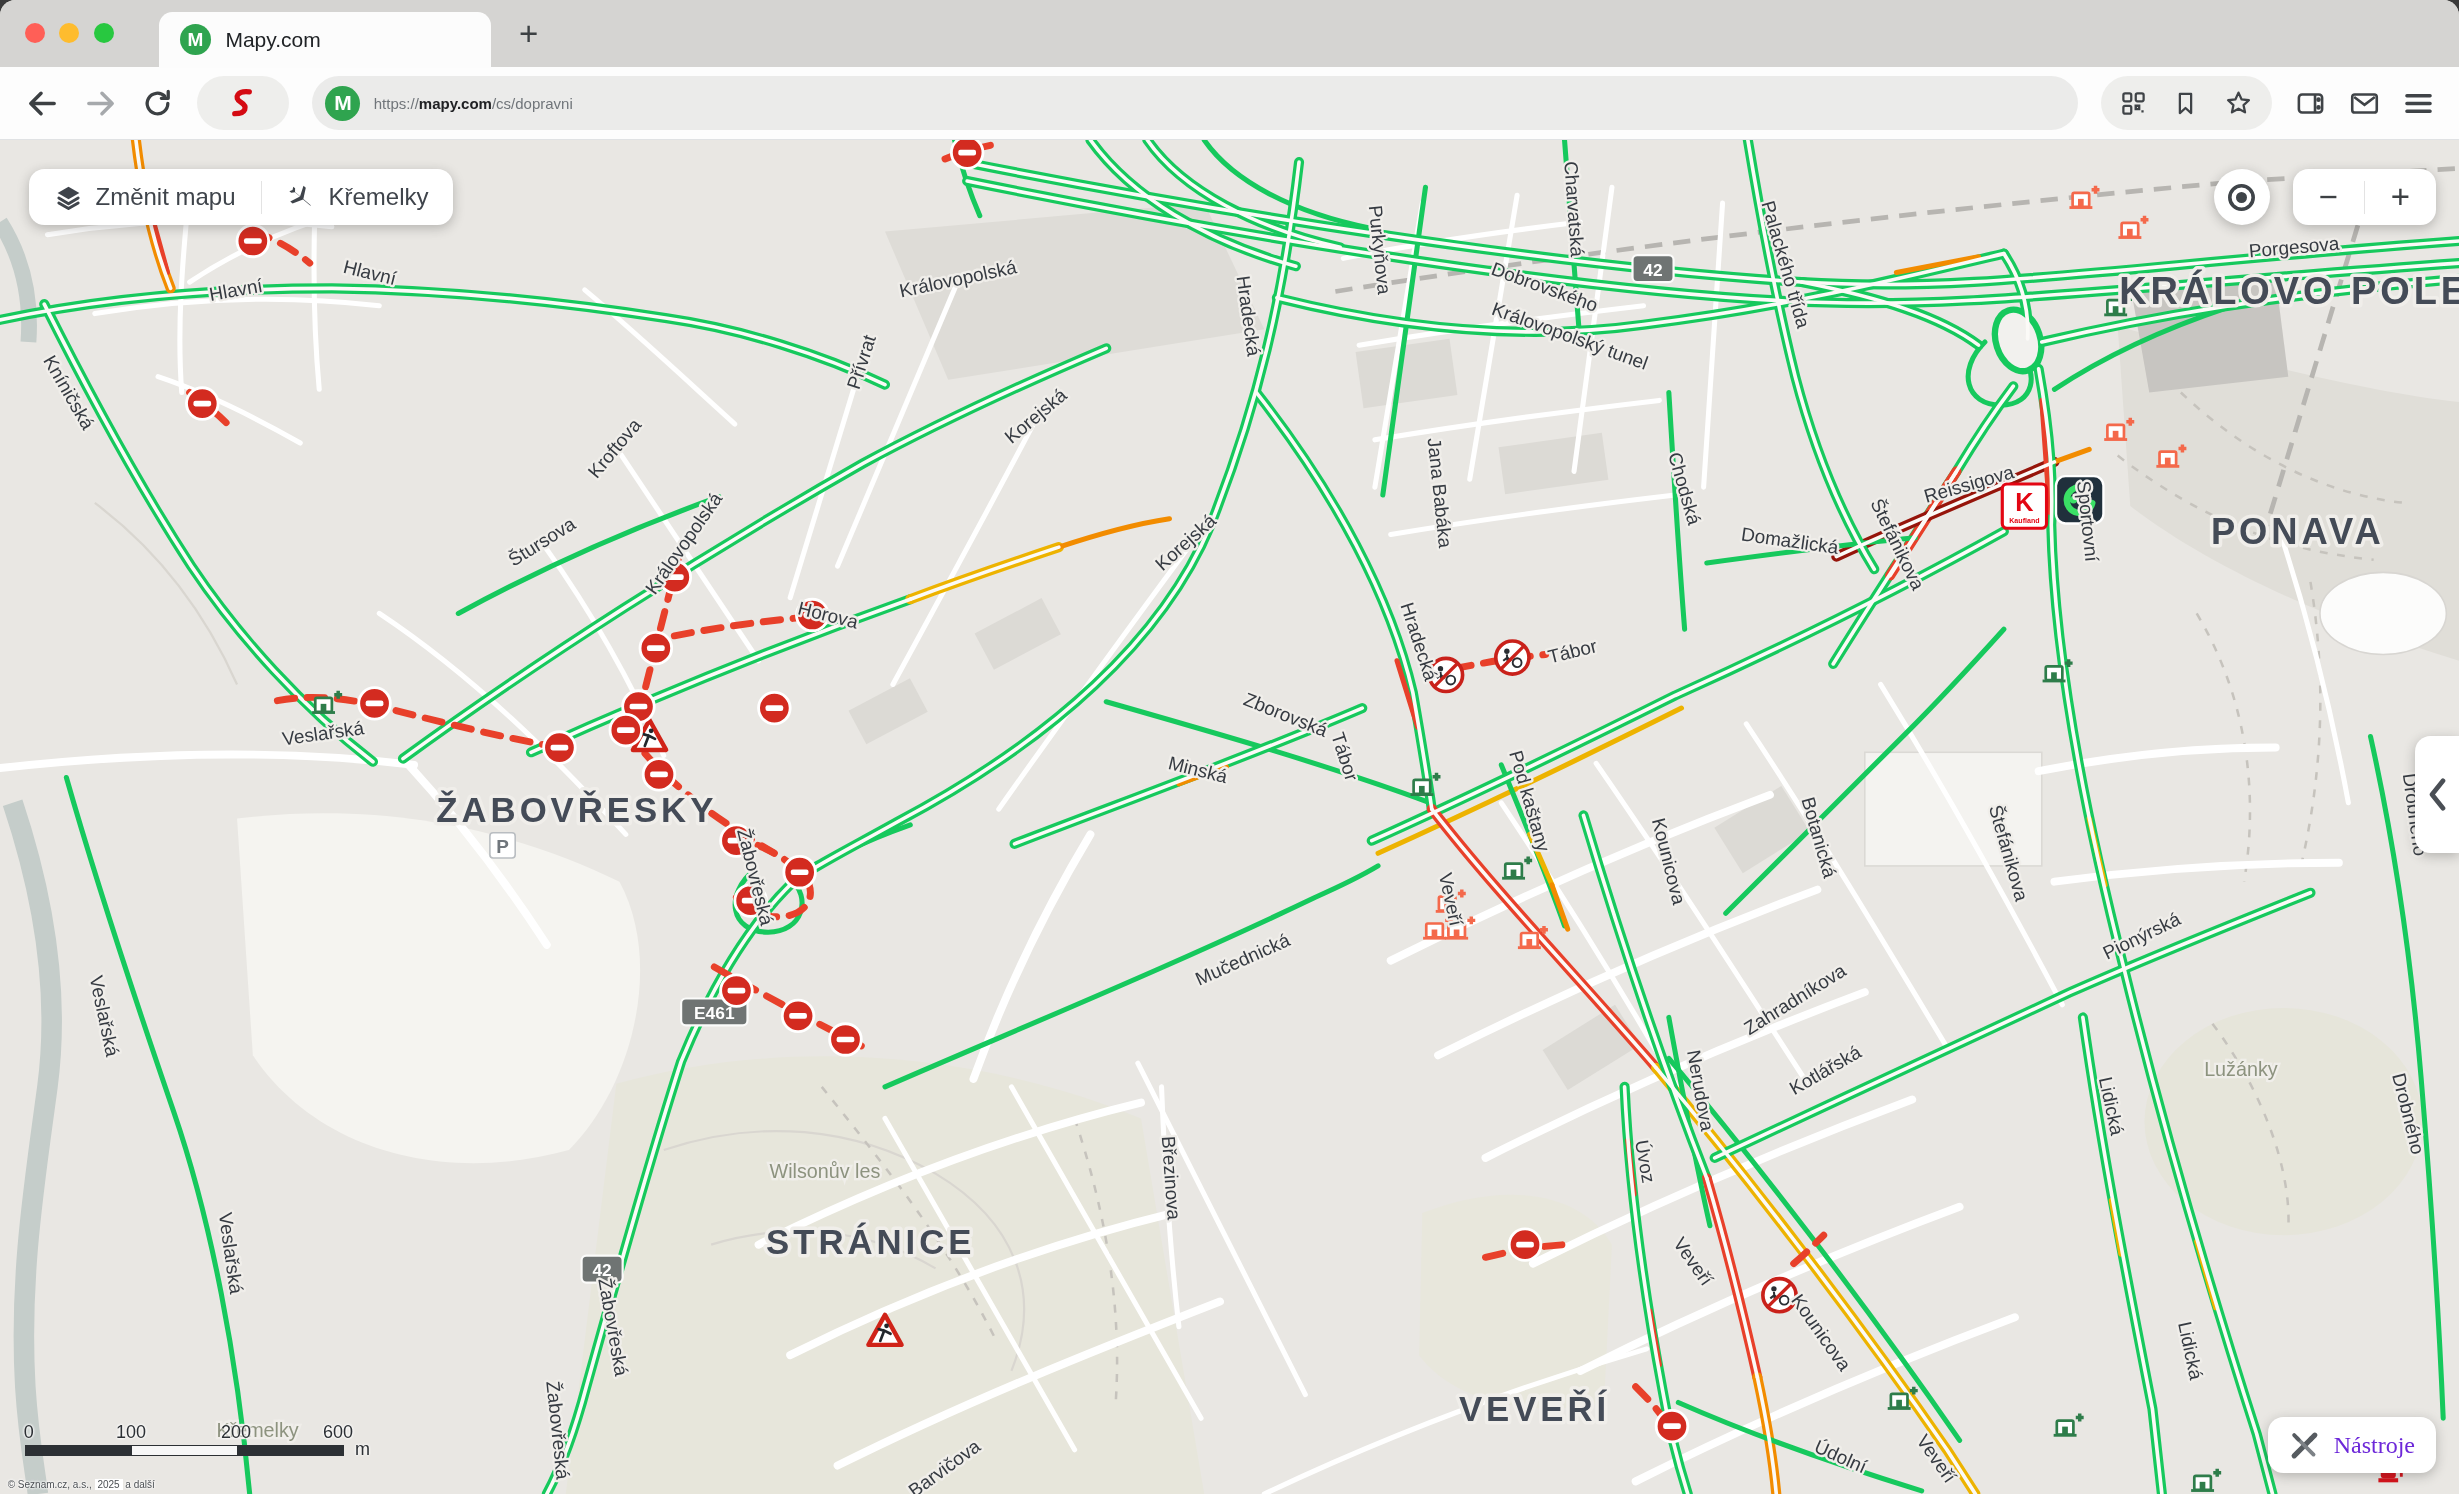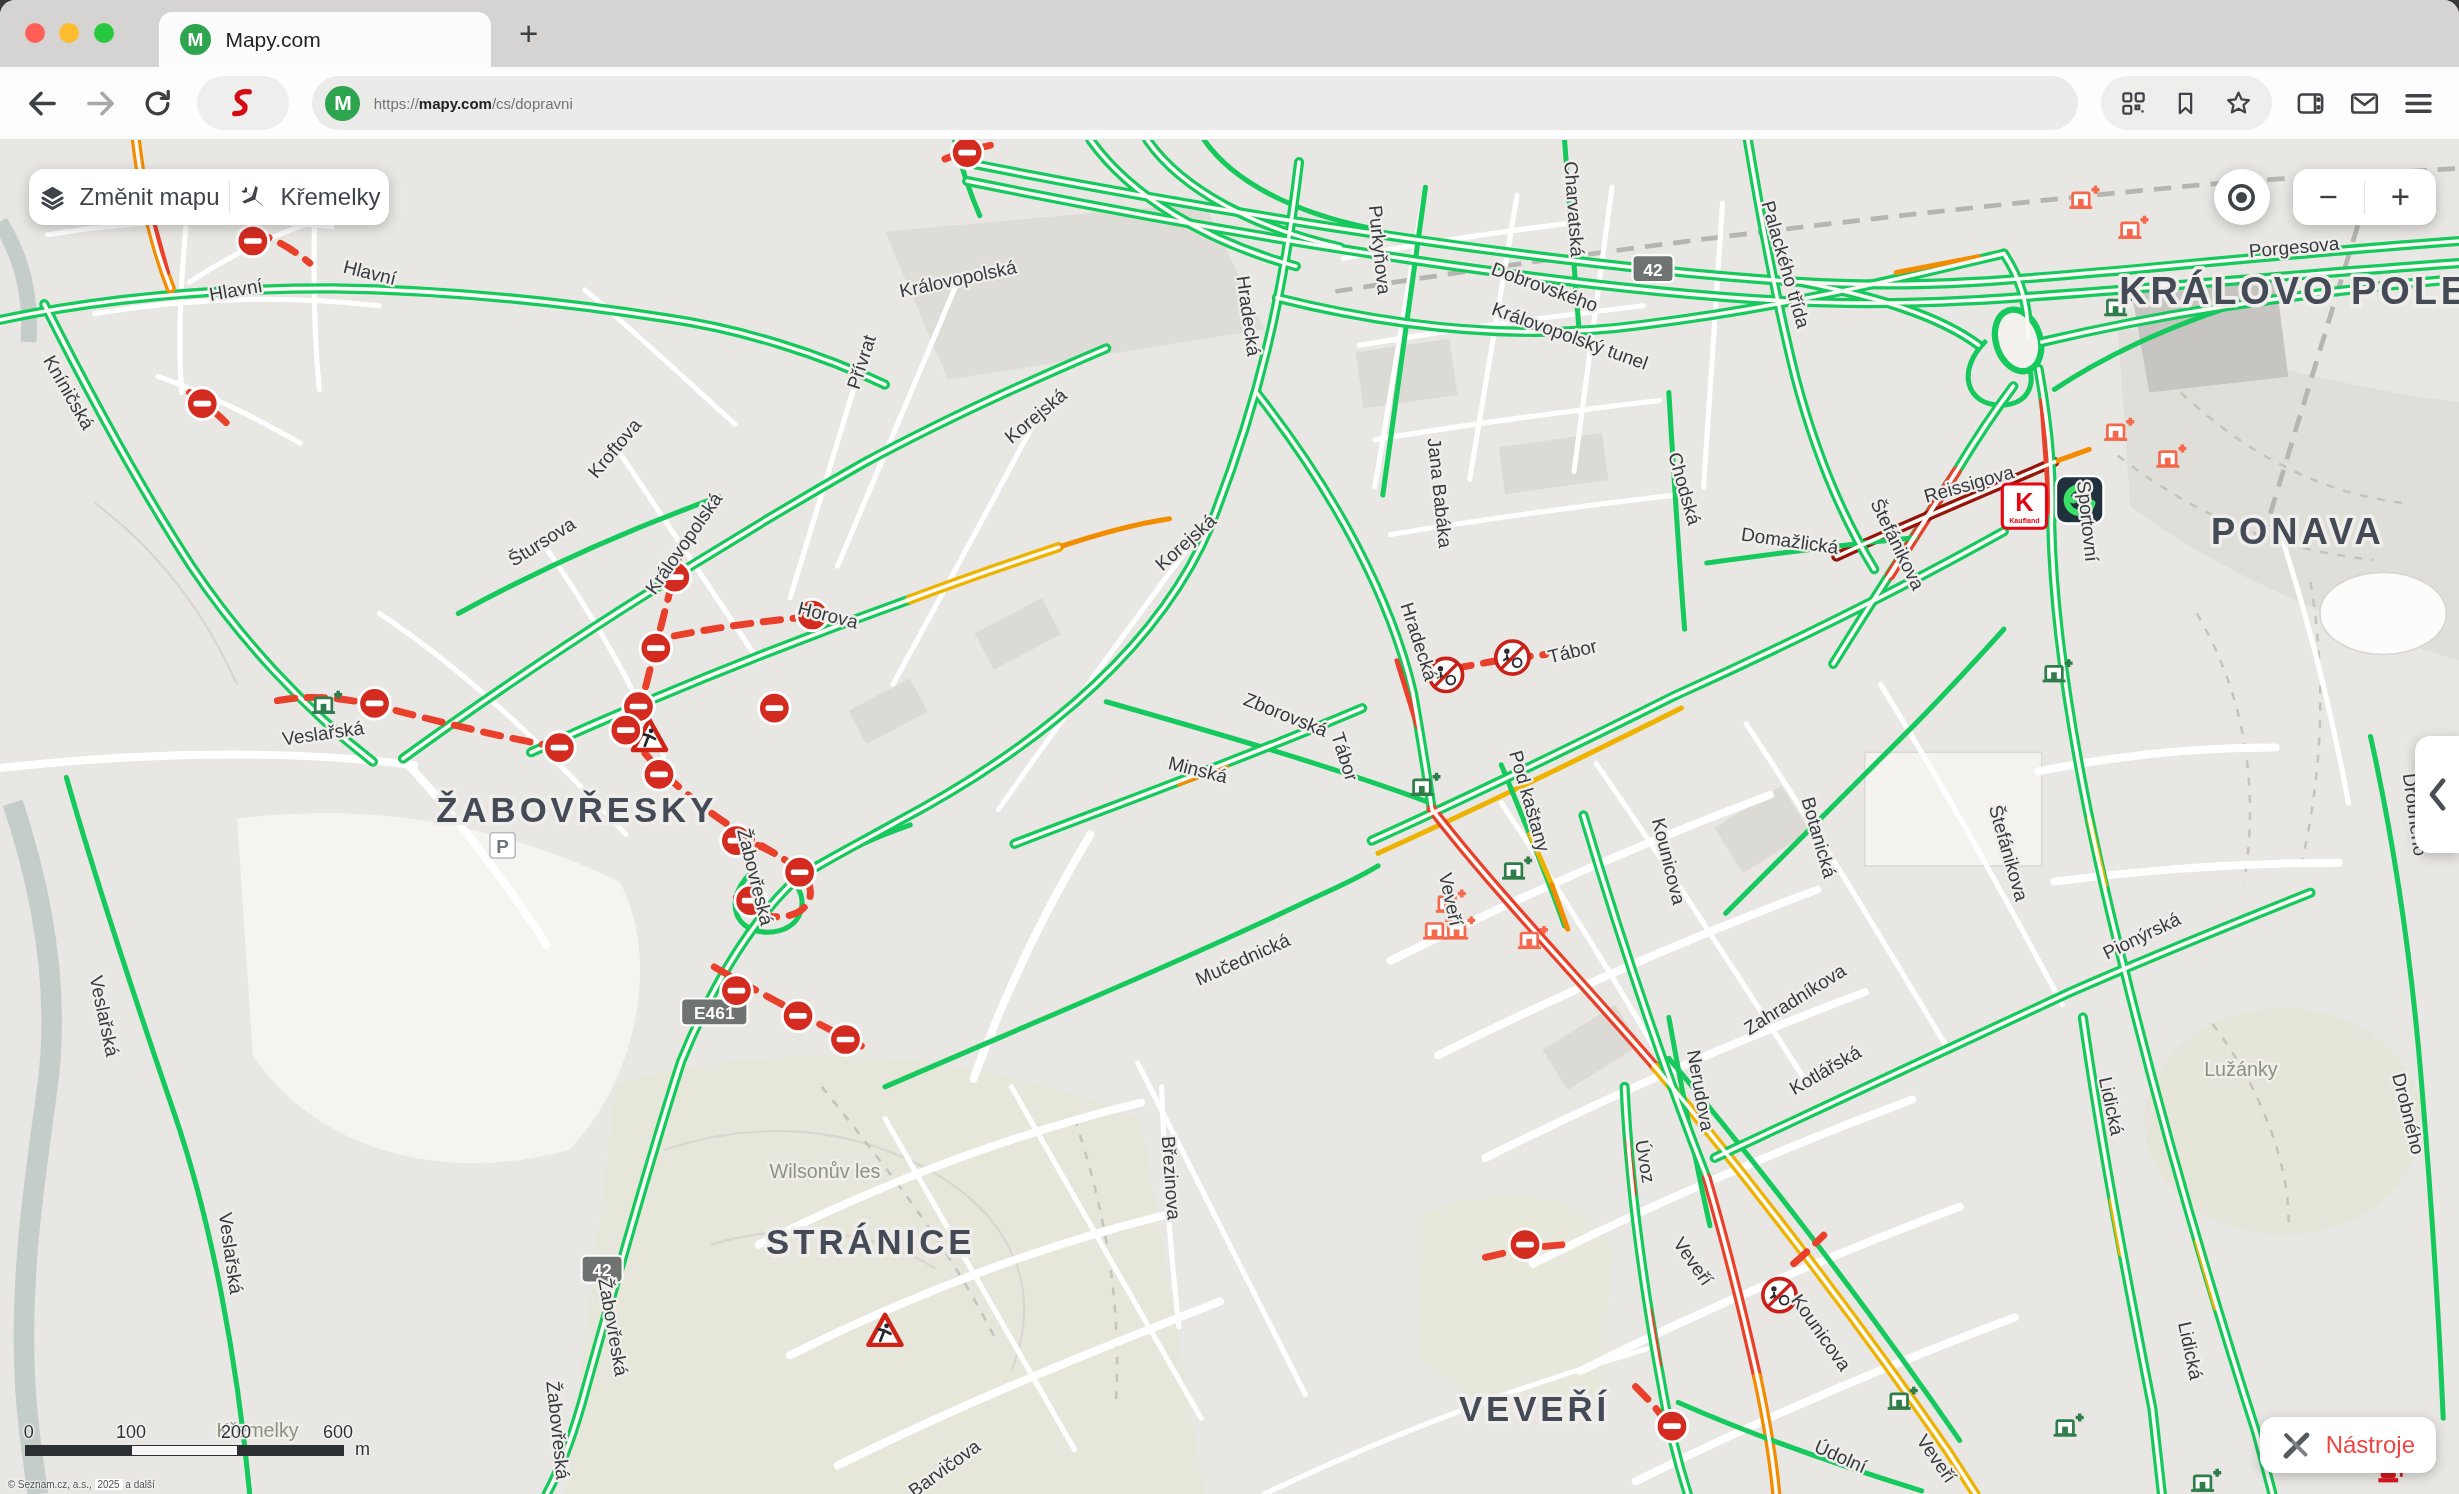--- a/index.html
+++ b/index.html
@@ -42,7 +42,7 @@
   
   .ovl{position:absolute;z-index:5;}
   .pill{display:flex;align-items:center;background:#fff;border-radius:15.4px;box-shadow:0 2.9px 11.5px rgba(40,40,40,.28);height:56px;}
-  .pill .seg{display:flex;align-items:center;gap:12.5px;padding:0 9px;font-size:24px;color:#3f444b;white-space:nowrap;}
+  .pill .seg{display:flex;align-items:center;gap:12.5px;padding:0 25px;font-size:24px;color:#3f444b;white-space:nowrap;}
   .pill .vdiv{width:1.4px;height:33px;background:#e3e3e3;}
   .disabled{color:#c2c6cb !important;}
   .round-btn{width:56px;height:56px;border-radius:50%;background:#fff;box-shadow:0 2.9px 11.5px rgba(40,40,40,.28);display:flex;align-items:center;justify-content:center;}

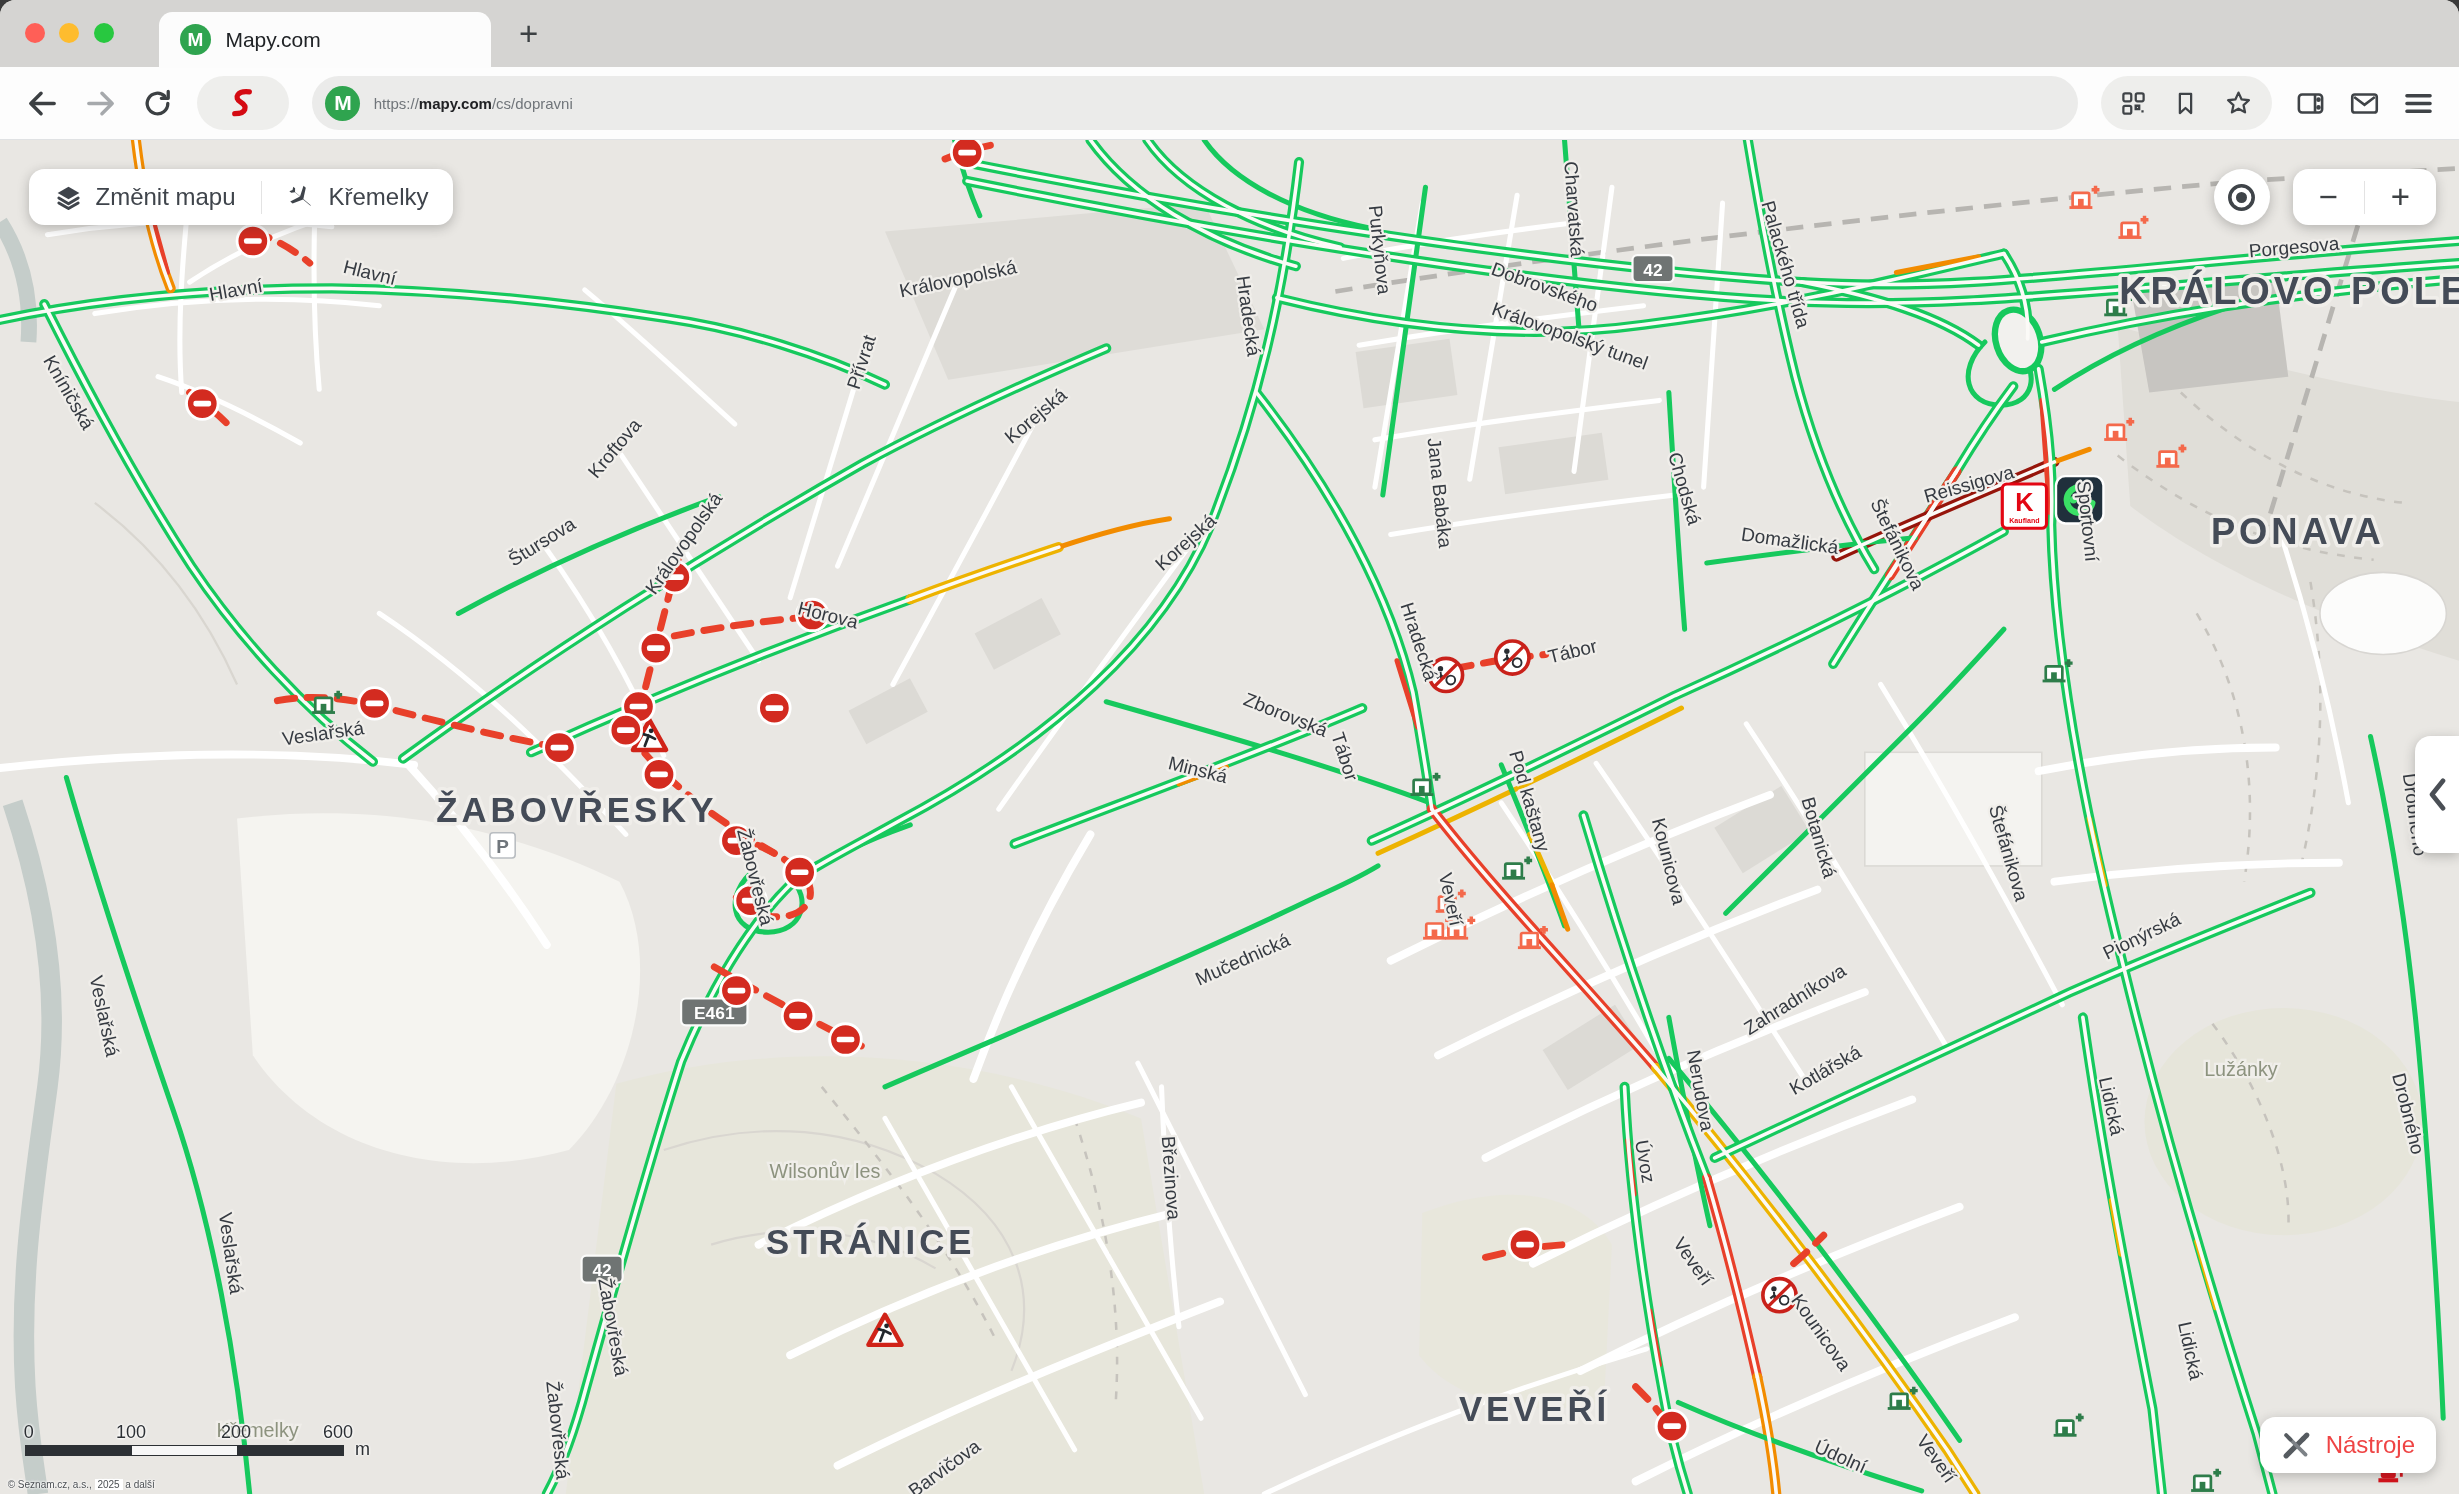--- a/index.html
+++ b/index.html
@@ -49,7 +49,7 @@
   .zoom-pill{display:flex;align-items:center;background:#fff;border-radius:15.4px;box-shadow:0 2.9px 11.5px rgba(40,40,40,.28);height:56px;}
   .zoom-pill .zseg{width:71px;text-align:center;font-size:33px;color:#3c4043;}
   .panel-tab{position:absolute;right:0;top:44%;width:44px;height:117px;background:#fff;border-radius:15.4px 0 0 15.4px;box-shadow:0 2.9px 11.5px rgba(40,40,40,.28);display:flex;align-items:center;justify-content:center;z-index:5;}
-  .tools-btn{position:absolute;right:23px;bottom:21px;display:flex;align-items:center;gap:13.4px;background:#fff;border-radius:15.4px;box-shadow:0 2.9px 11.5px rgba(40,40,40,.28);height:56px;padding:0 21px;font-size:24px;color:#ef4444;z-index:5;}
+  .tools-btn{position:absolute;right:23px;bottom:21px;display:flex;align-items:center;gap:13.4px;background:#fff;border-radius:15.4px;box-shadow:0 2.9px 11.5px rgba(40,40,40,.28);height:56px;padding:0 21px;font-size:24px;color:#6d28d9;z-index:5;font-family:Liberation Serif, serif;}
   .scale{position:absolute;left:25px;bottom:38px;z-index:5;width:327px;}
   .scale-ticks{position:relative;height:23px;font-size:18px;color:#2c3034;text-shadow:0 0 2.9px #fff,0 0 2.9px #fff,0 0 2.9px #fff;}
   .scale-ticks span{position:absolute;transform:translateX(-50%);}

